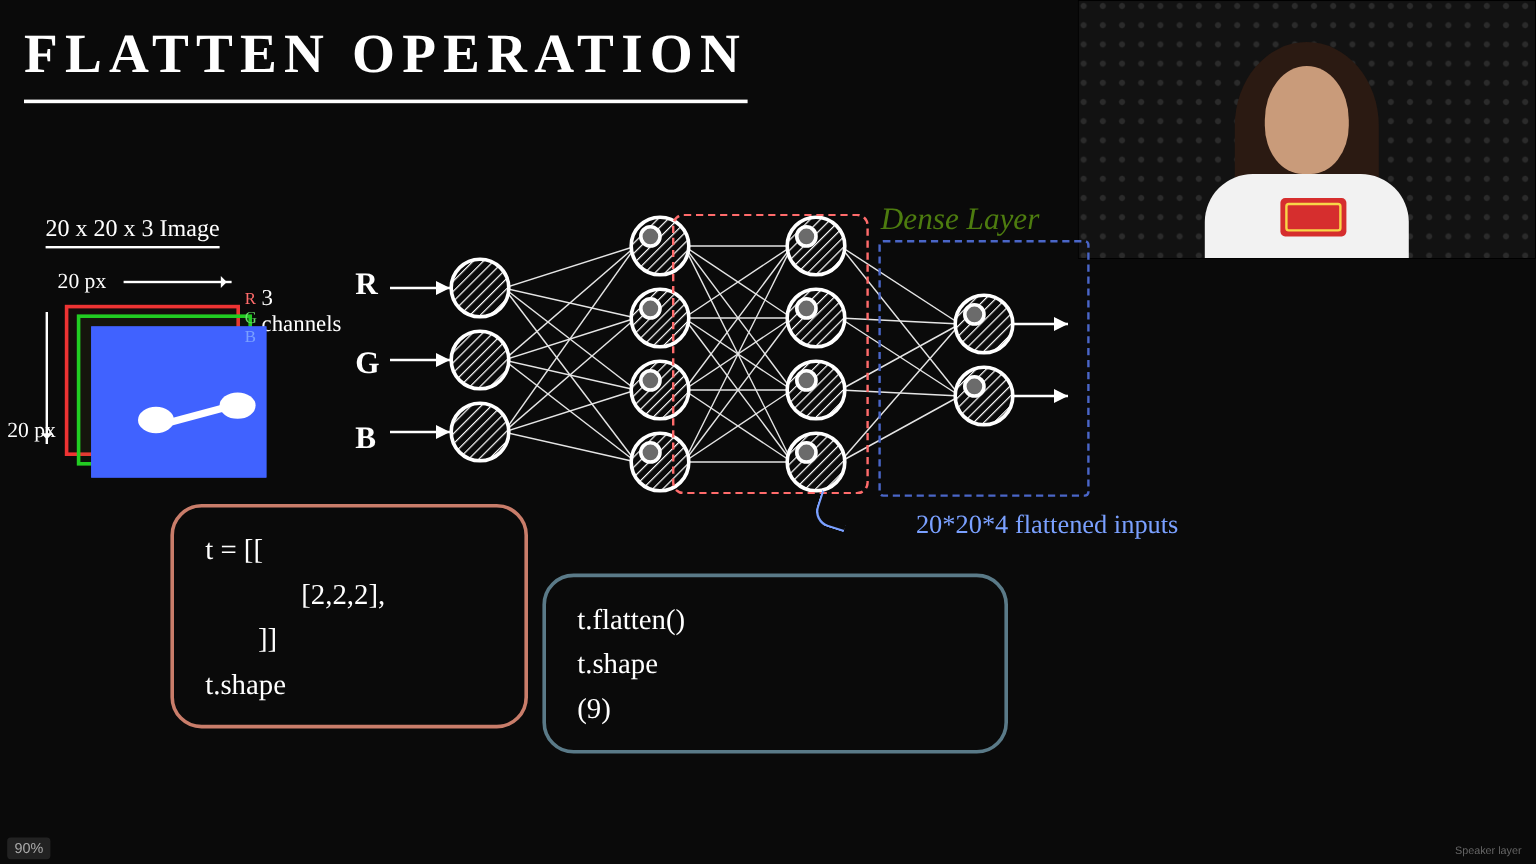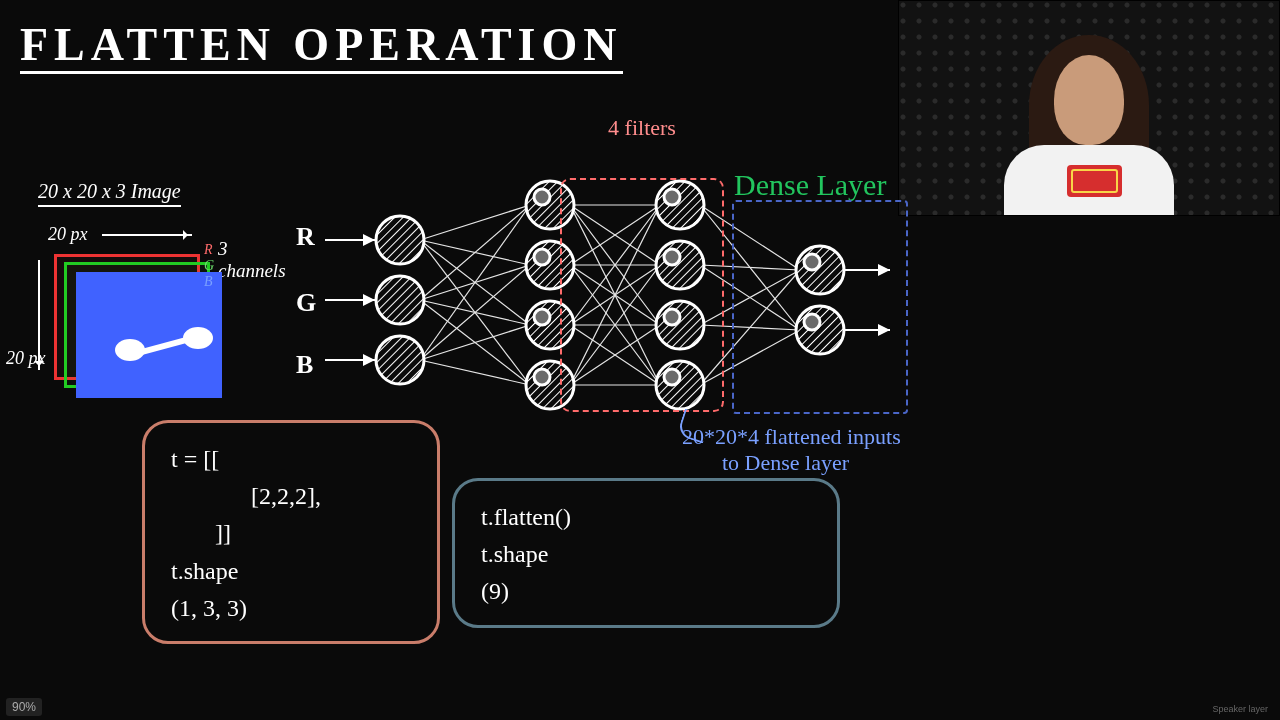--- a/index.html
+++ b/index.html
@@ -21,7 +21,7 @@
     letter-spacing: 6px;
     font-weight: bold;
     border-bottom: 3px solid #fff;
-    padding-bottom: 0;
+    padding-bottom: 12px;
     text-align: right;
   }
   

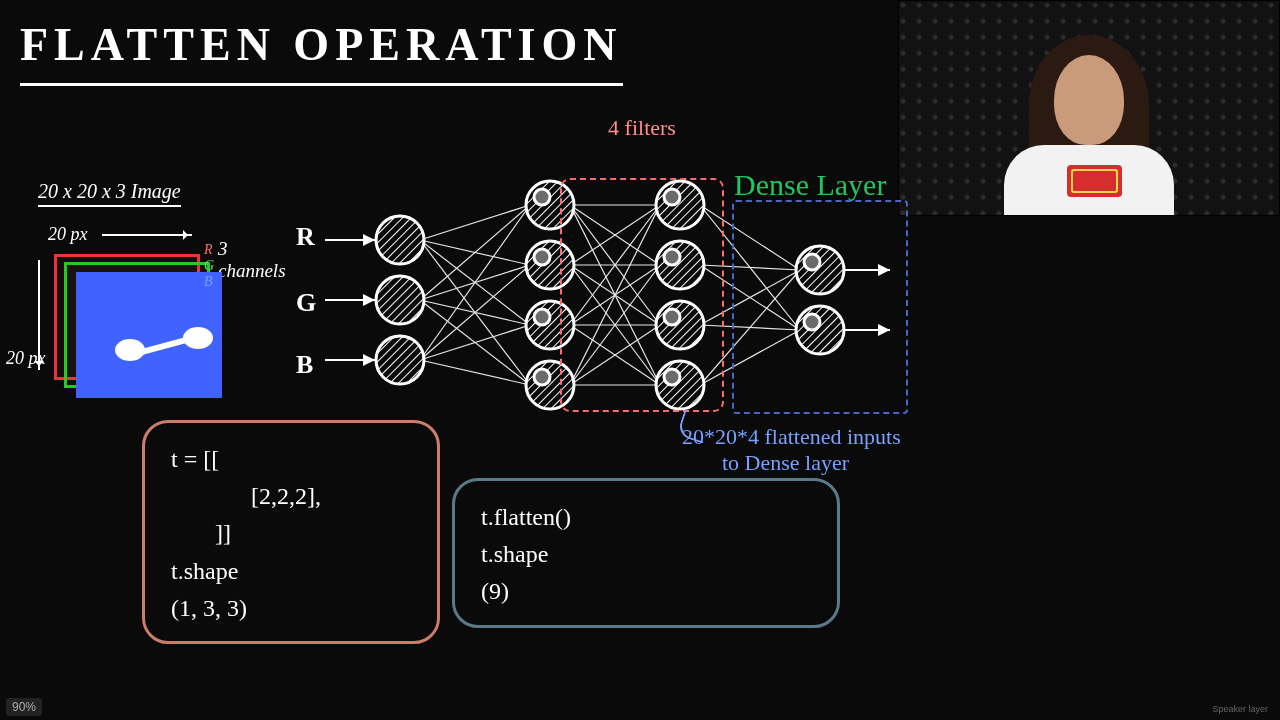--- a/index.html
+++ b/index.html
@@ -369,7 +369,6 @@
 </div>
 
 <div class="conv-label">
-  <span class="conv-sub">4 filters</span>
 </div>
 <div class="conv-box"></div>
 <div class="dense-label">Dense Layer</div>

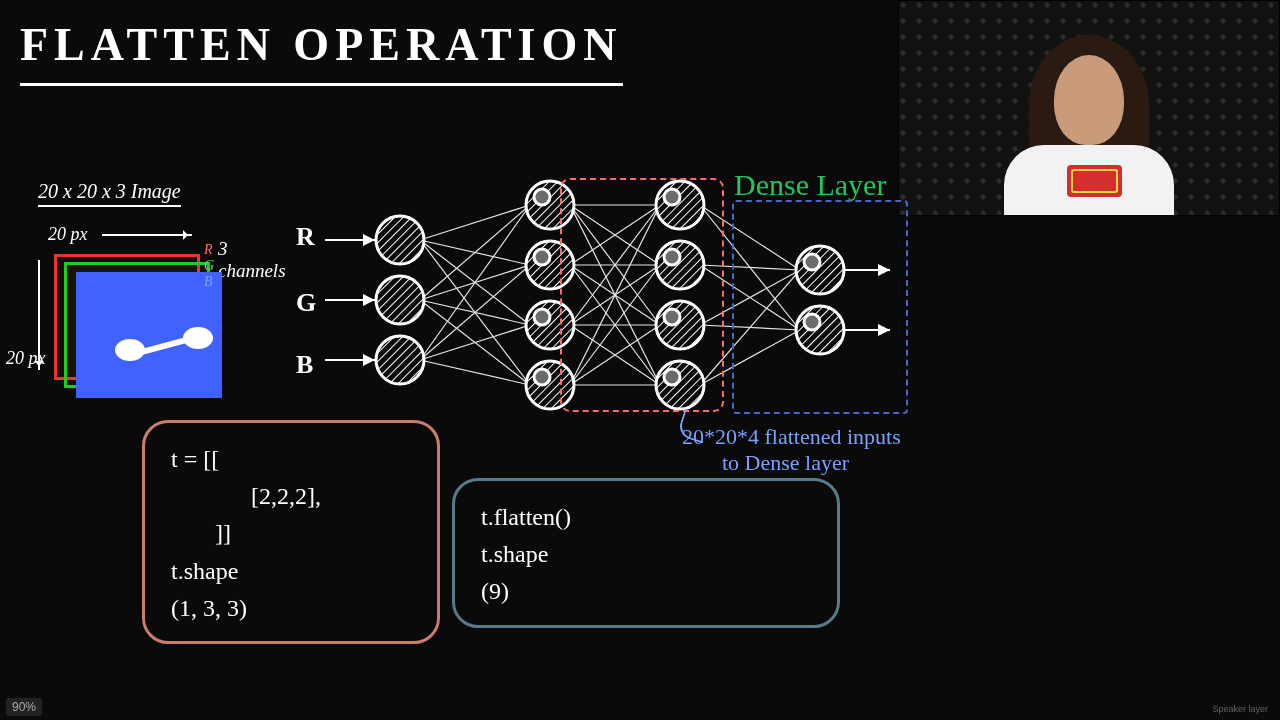--- a/index.html
+++ b/index.html
@@ -87,7 +87,6 @@
     position: absolute;
     top: 180px; left: 8px;
     width: 270px;
-    font-style: italic;
   }
   .img-caption {
     font-size: 20px;

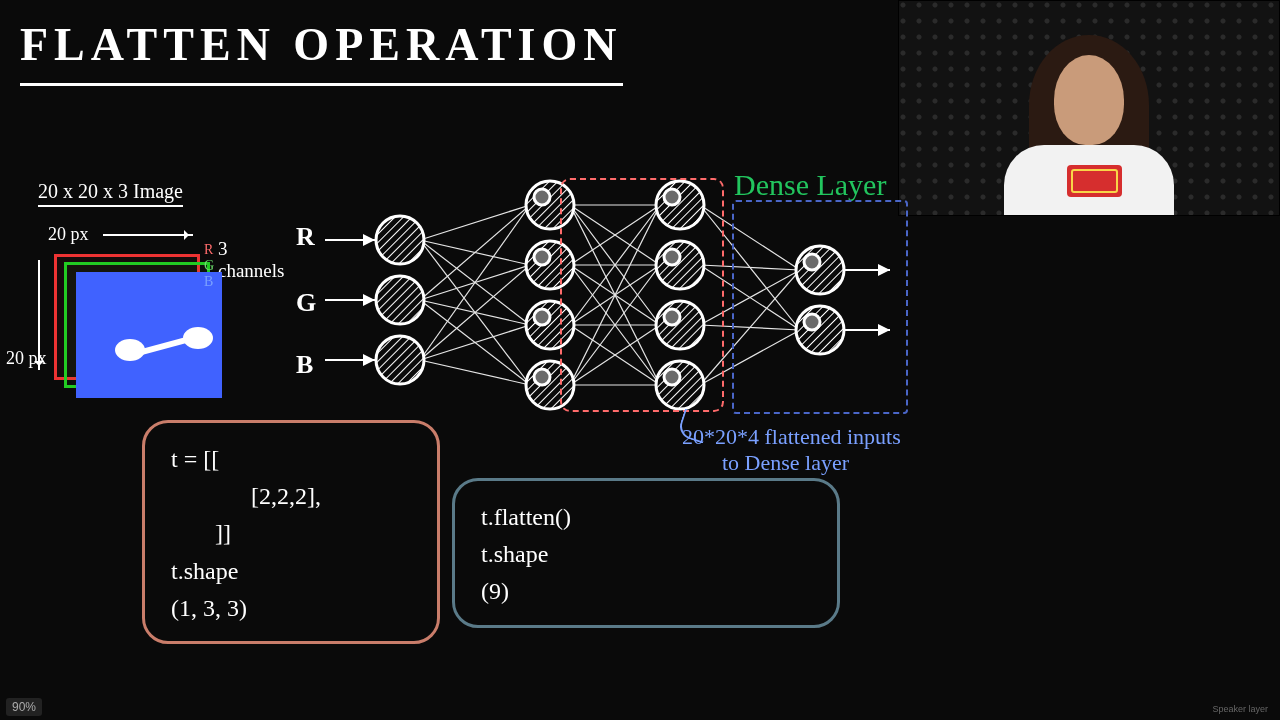--- a/index.html
+++ b/index.html
@@ -166,7 +166,7 @@
   .conv-sub { display: block; font-size: 22px; }
   .dense-label {
     position: absolute; top: 168px; left: 734px;
-    font-size: 30px; color: #22c55e;
+    font-size: 26px; color: #4d7c0f; font-style: italic;
   }
   .conv-box {
     position: absolute; top: 178px; left: 560px; width: 160px; height: 230px;

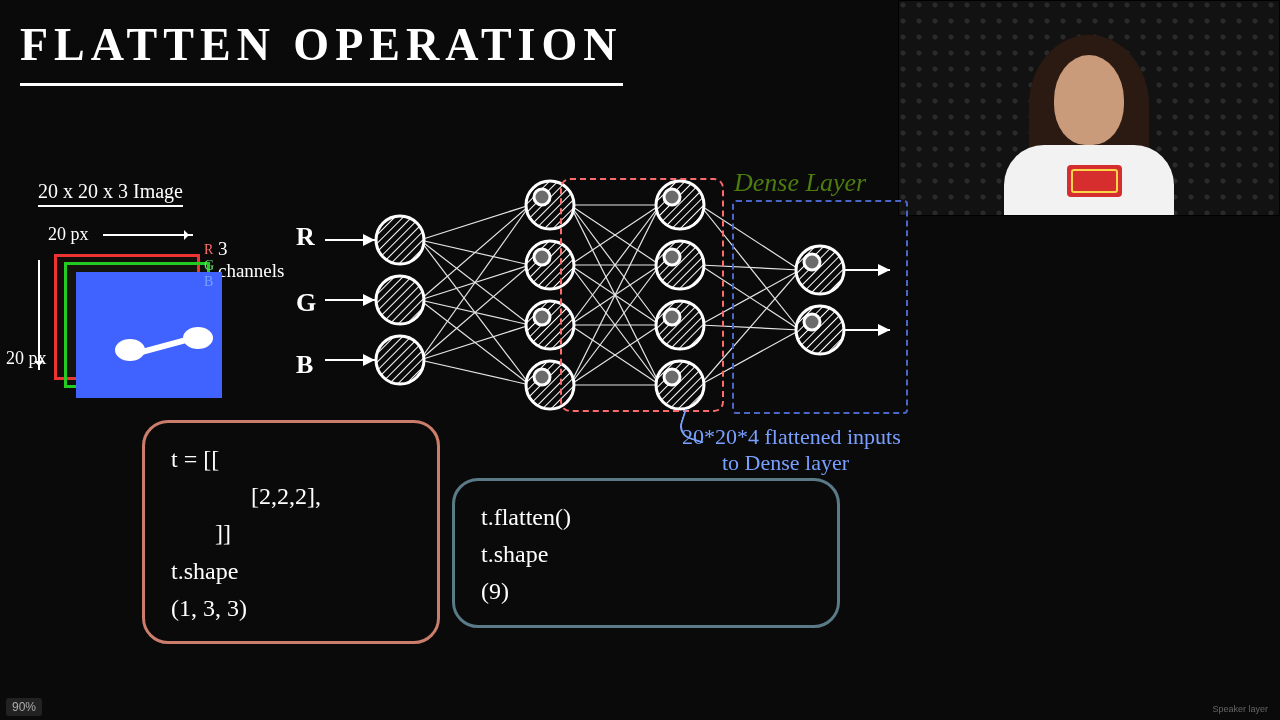--- a/index.html
+++ b/index.html
@@ -177,7 +177,7 @@
     border: 2.5px dashed #4a66c8; border-radius: 4px;
   }
   .flatten-caption {
-    position: absolute; top: 424px; left: 682px; font-size: 22px; color: #7aa0ff; text-align: left; width: 300px;
+    position: absolute; top: 424px; left: 682px; font-size: 22px; color: #7aa0ff; text-align: right; width: 300px;
   }
   .flatten-caption .ln2 { display: block; padding-left: 40px; }
   .flatten-arrow {

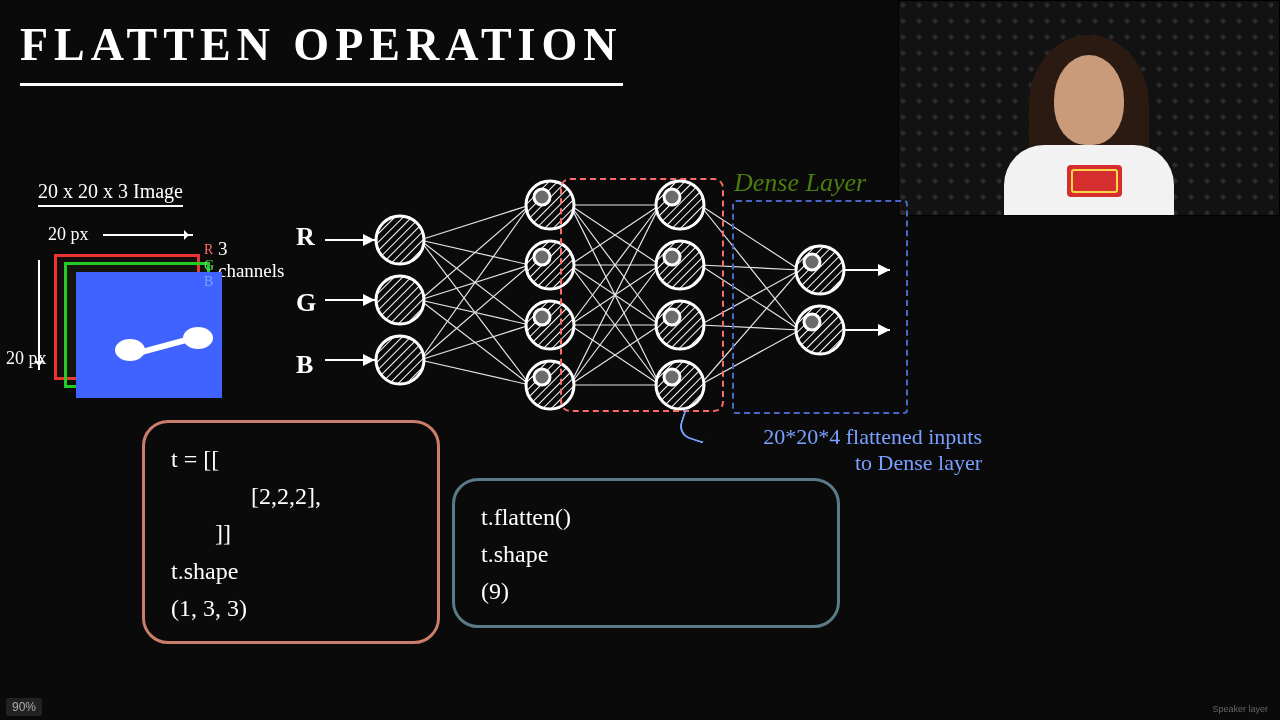--- a/index.html
+++ b/index.html
@@ -375,7 +375,6 @@
 <div class="flatten-arrow"></div>
 <div class="flatten-caption">
   <span>20*20*4 flattened inputs</span>
-  <span class="ln2">to Dense layer</span>
 </div>
 
 <div class="panel left">

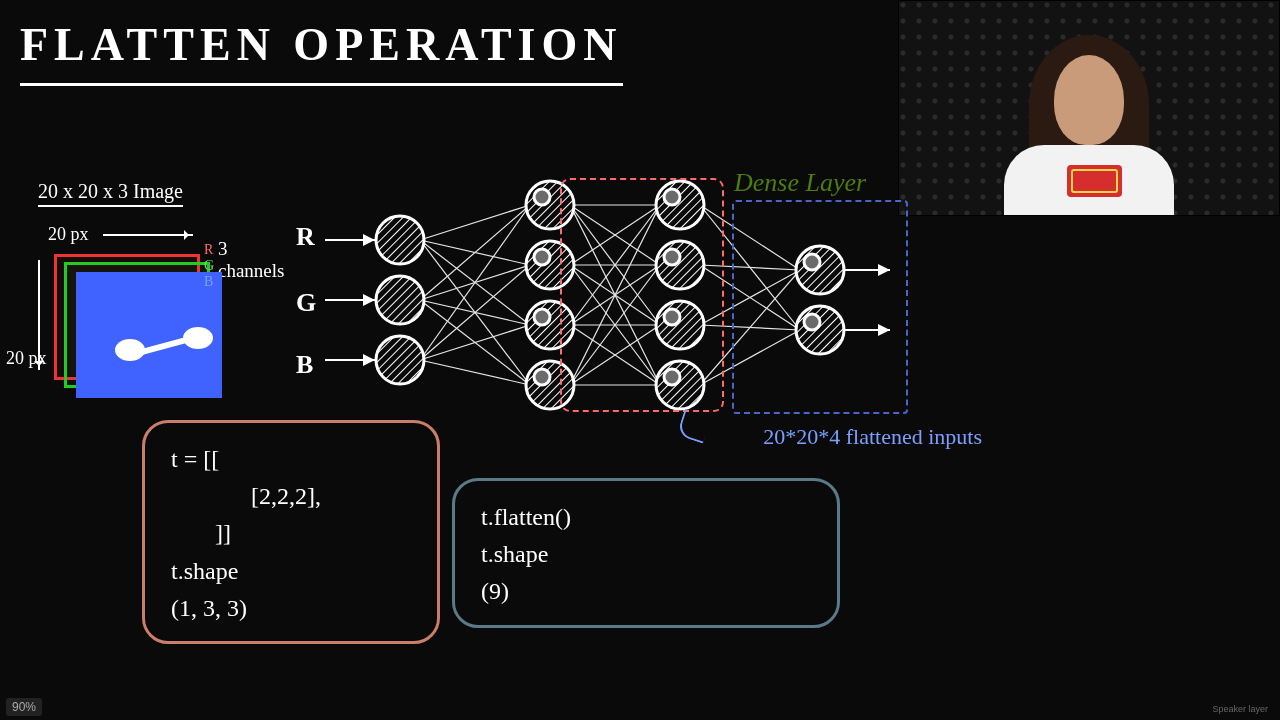--- a/index.html
+++ b/index.html
@@ -382,7 +382,6 @@
   <span class="indent1">[2,2,2],</span>
   <span class="indent-close">]]</span>
   <div>t.shape</div>
-  <div>(1, 3, 3)</div>
 </div>
 
 <div class="panel right">

